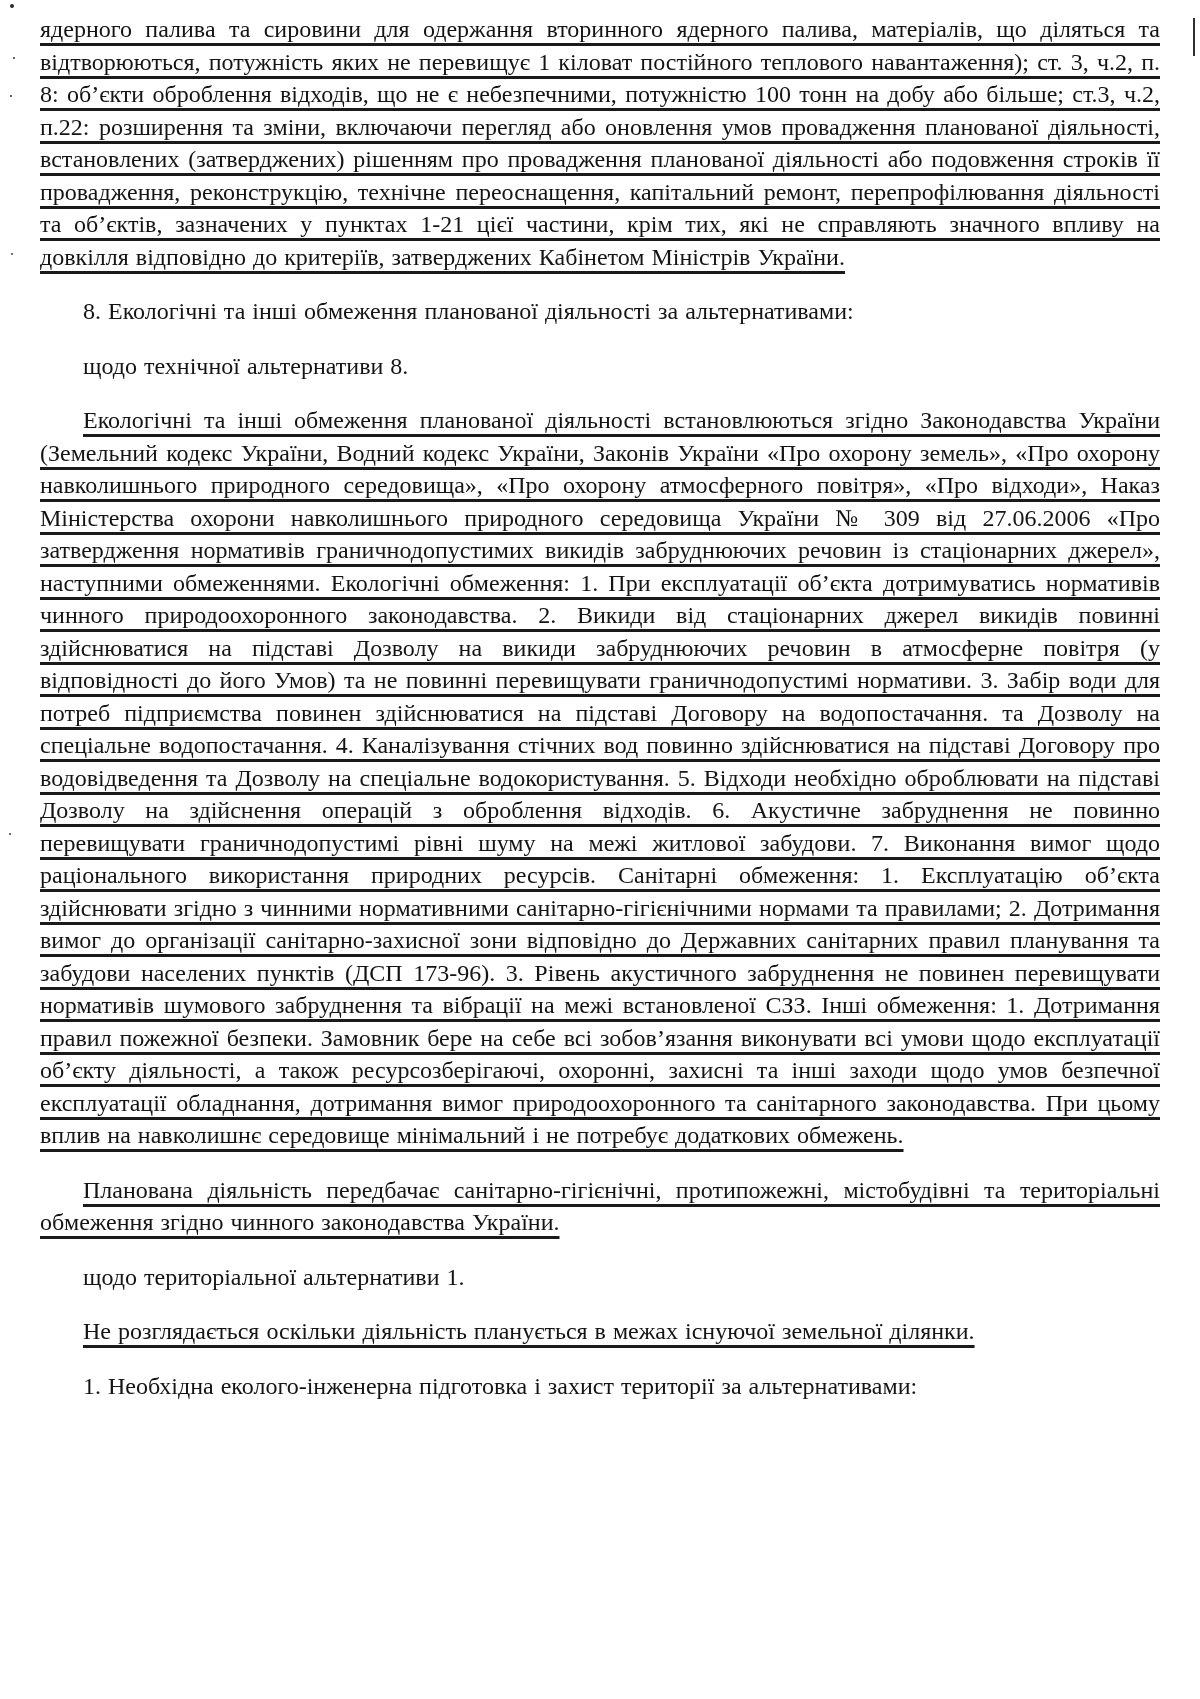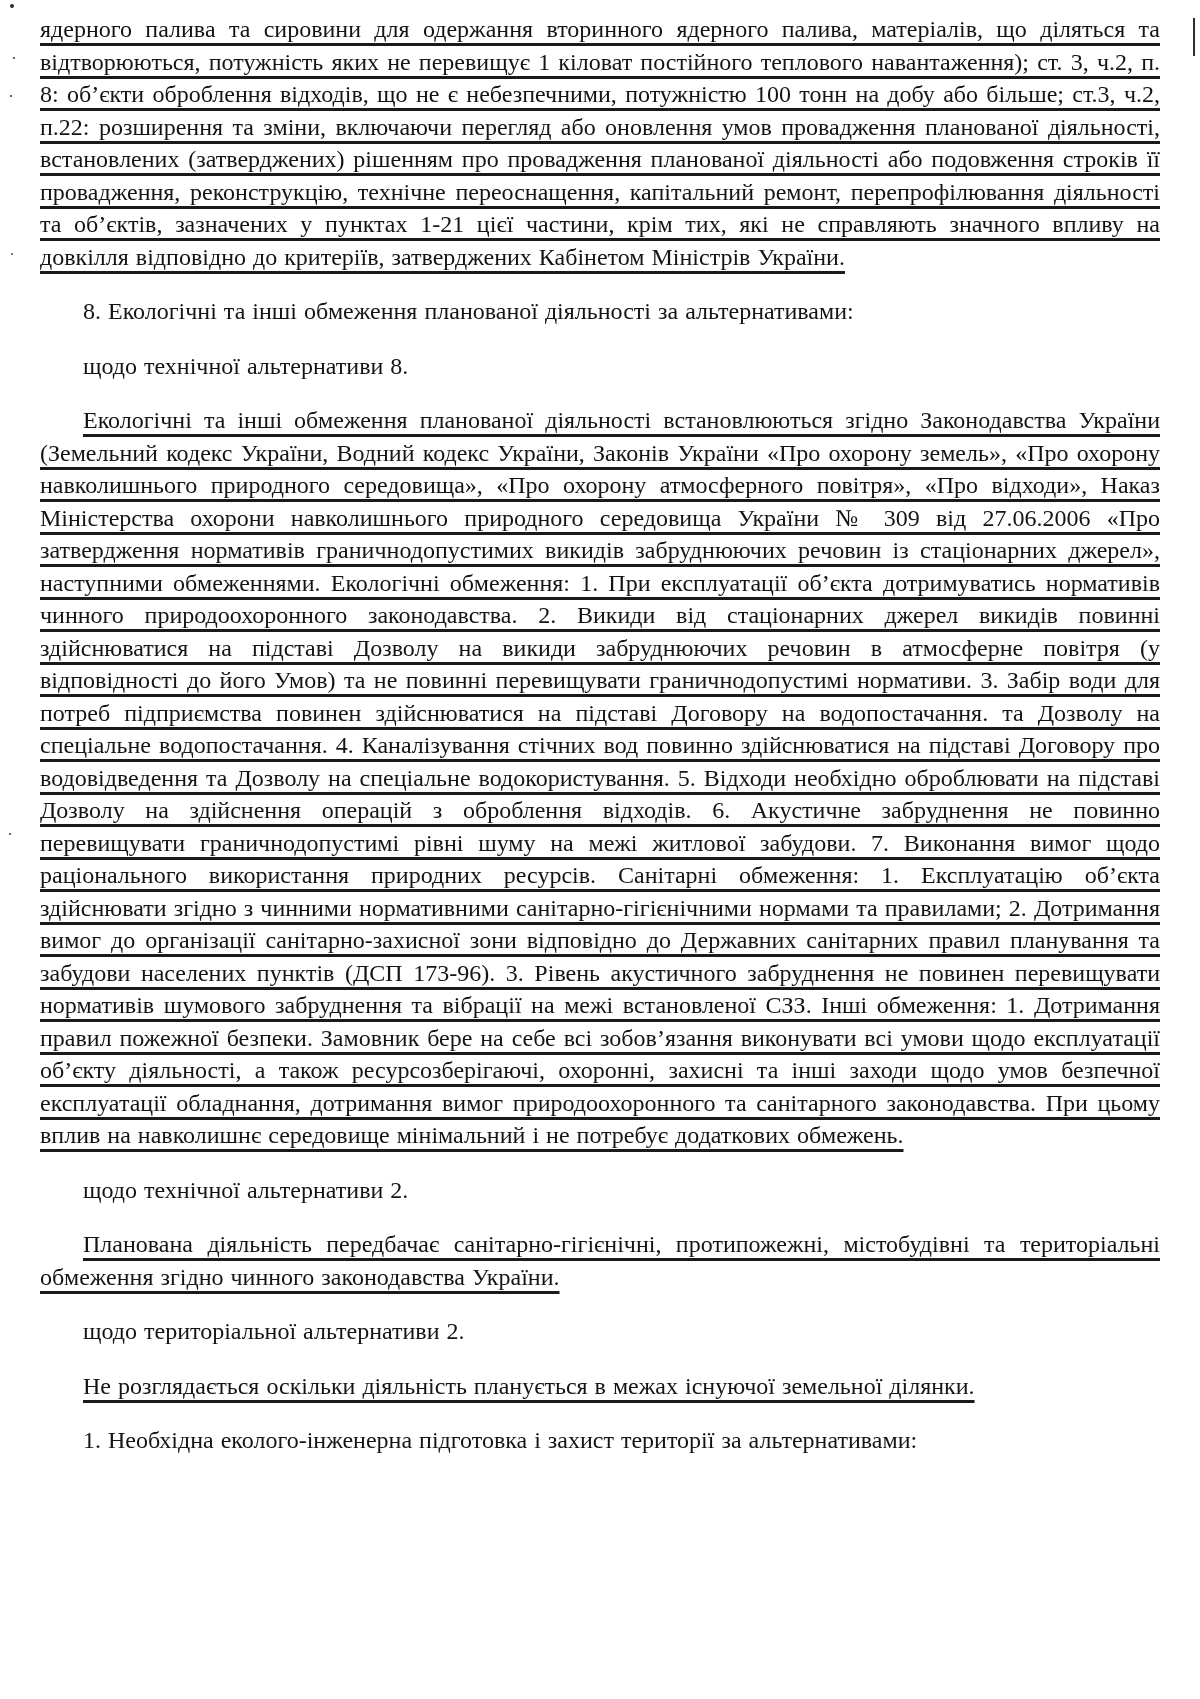--- a/index.html
+++ b/index.html
@@ -88,7 +88,6 @@
 
     <p class="para u ind jst">Екологічні та інші обмеження планованої діяльності встановлюються згідно Законодавства України (Земельний кодекс України, Водний кодекс України, Законів України «Про охорону земель», «Про охорону навколишнього природного середовища», «Про охорону атмосферного повітря», «Про відходи», Наказ Міністерства охорони навколишнього природного середовища України № 309 від 27.06.2006 «Про затвердження нормативів граничнодопустимих викидів забруднюючих речовин із стаціонарних джерел», наступними обмеженнями. Екологічні обмеження: 1. При експлуатації об’єкта дотримуватись нормативів чинного природоохоронного законодавства. 2. Викиди від стаціонарних джерел викидів повинні здійснюватися на підставі Дозволу на викиди забруднюючих речовин в атмосферне повітря (у відповідності до його Умов) та не повинні перевищувати граничнодопустимі нормативи. 3. Забір води для потреб підприємства повинен здійснюватися на підставі Договору на водопостачання. та Дозволу на спеціальне водопостачання. 4. Каналізування стічних вод повинно здійснюватися на підставі Договору про водовідведення та Дозволу на спеціальне водокористування. 5. Відходи необхідно оброблювати на підставі Дозволу на здійснення операцій з оброблення відходів. 6. Акустичне забруднення не повинно перевищувати граничнодопустимі рівні шуму на межі житлової забудови. 7. Виконання вимог щодо раціонального використання природних ресурсів. Санітарні обмеження: 1. Експлуатацію об’єкта здійснювати згідно з чинними нормативними санітарно-гігієнічними нормами та правилами; 2. Дотримання вимог до організації санітарно-захисної зони відповідно до Державних санітарних правил планування та забудови населених пунктів (ДСП 173-96). 3. Рівень акустичного забруднення не повинен перевищувати нормативів шумового забруднення та вібрації на межі встановленої СЗЗ. Інші обмеження: 1. Дотримання правил пожежної безпеки. Замовник бере на себе всі зобов’язання виконувати всі умови щодо експлуатації об’єкту діяльності, а також ресурсозберігаючі, охоронні, захисні та інші заходи щодо умов безпечної експлуатації обладнання, дотримання вимог природоохоронного та санітарного законодавства. При цьому вплив на навколишнє середовище мінімальний і не потребує додаткових обмежень.</p>
 
-    <p class="para ind lft">щодо технічної альтернативи 2.</p>
 
 
 

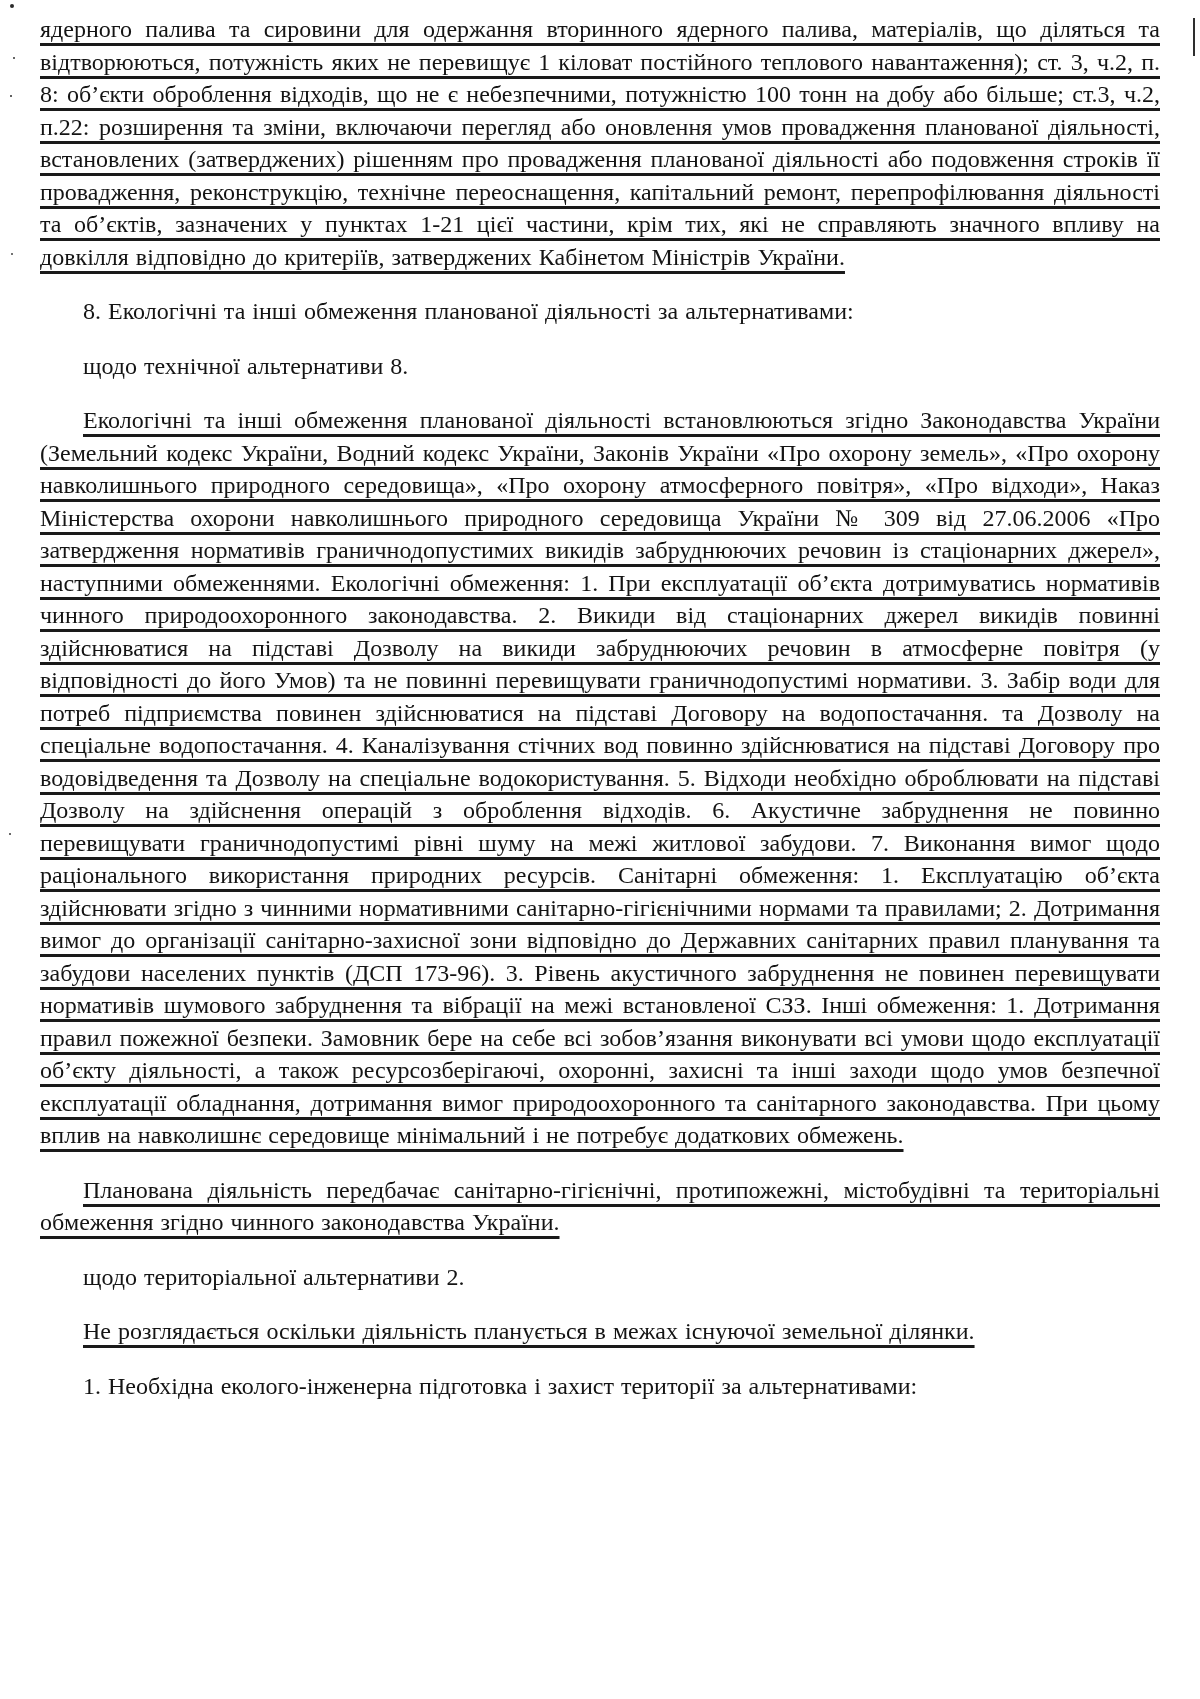--- a/index.html
+++ b/index.html
@@ -93,7 +93,7 @@
 
     <p class="para u ind jst">Планована діяльність передбачає санітарно-гігієнічні, протипожежні, містобудівні та територіальні обмеження згідно чинного законодавства України.</p>
 
-    <p class="para ind lft">щодо територіальної альтернативи 2.</p>
+    <p class="para ind lft">щодо територіальної альтернативи 1.</p>
 
     <p class="para u ind lft">Не розглядається оскільки діяльність планується в межах існуючої земельної ділянки.</p>
 

